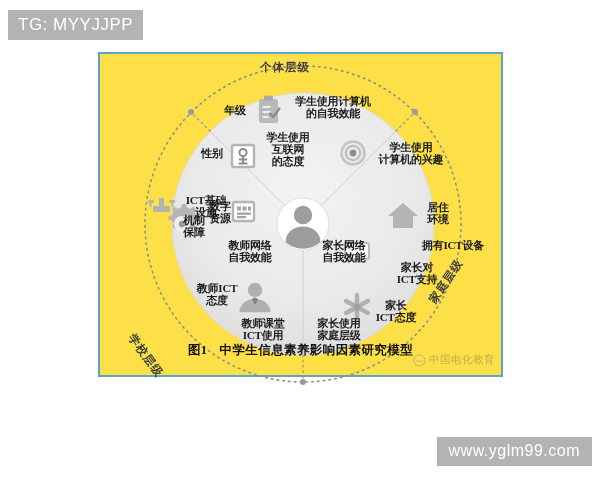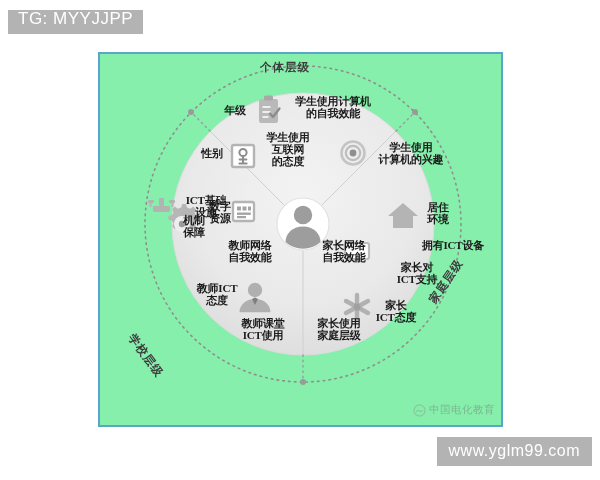--- a/index.html
+++ b/index.html
@@ -28,7 +28,7 @@
   #wm-top {
     left: 8px;
     top: 10px;
-    padding: 0 10px 7px 10px;
+    padding: 6px 10px 7px 10px;
     font-size: 17px;
   }
   #wm-bottom {

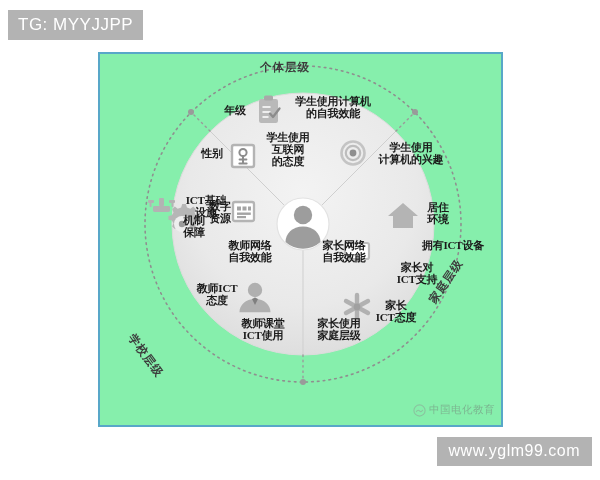--- a/index.html
+++ b/index.html
@@ -44,9 +44,9 @@
     left: 98px;
     top: 52px;
     width: 405px;
-    height: 375px;
+    height: 325px;
     border: 2px solid #58a7c8;
-    background: #86efac;
+    background: #fde047;
     box-sizing: border-box;
   }
 

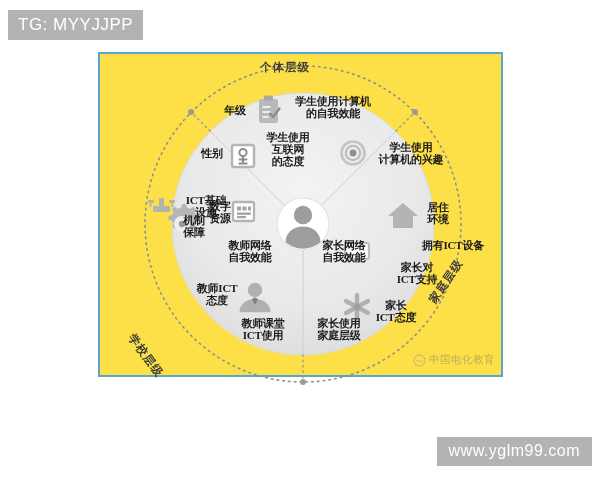--- a/index.html
+++ b/index.html
@@ -308,6 +308,9 @@
 
   </div>
 
+  <div id="caption">
+    <span class="cap-no">图1</span><span>中学生信息素养影响因素研究模型</span>
+  </div>
 
   <div id="journal-wm">
     <svg width="13" height="13" viewBox="0 0 13 13">

